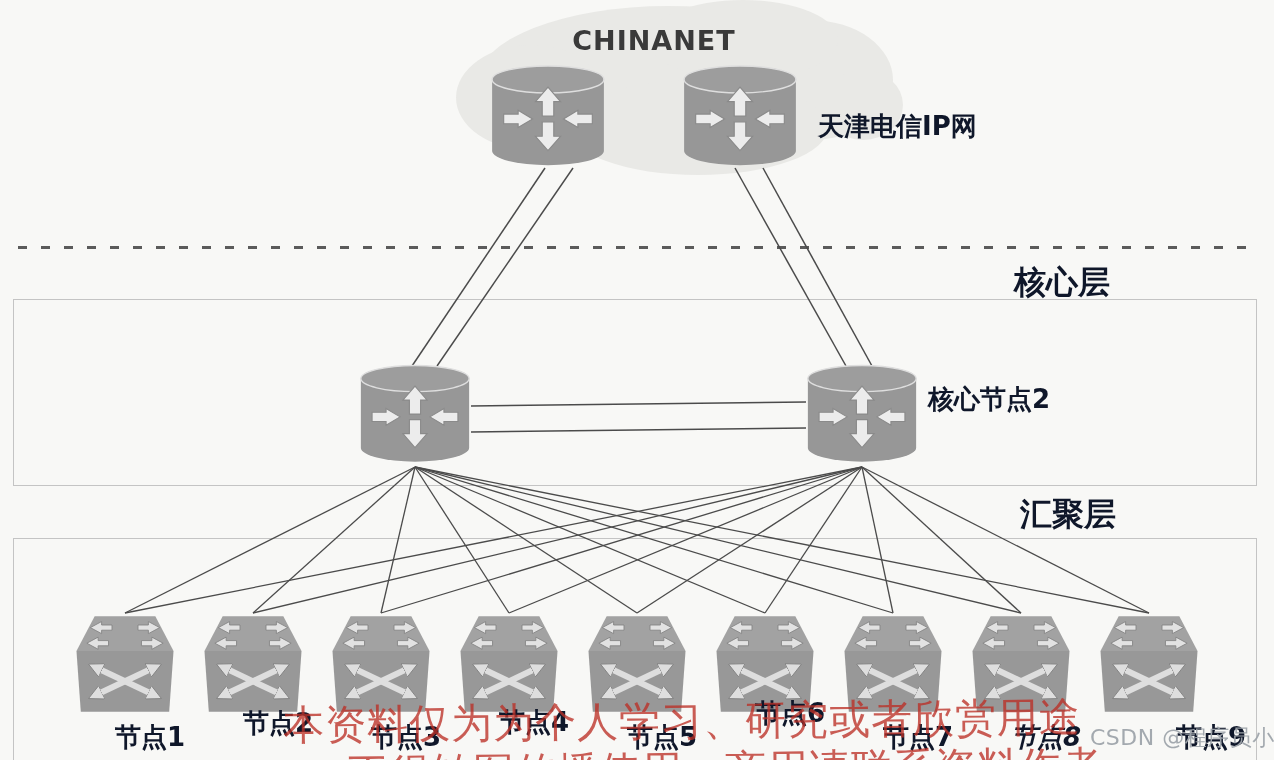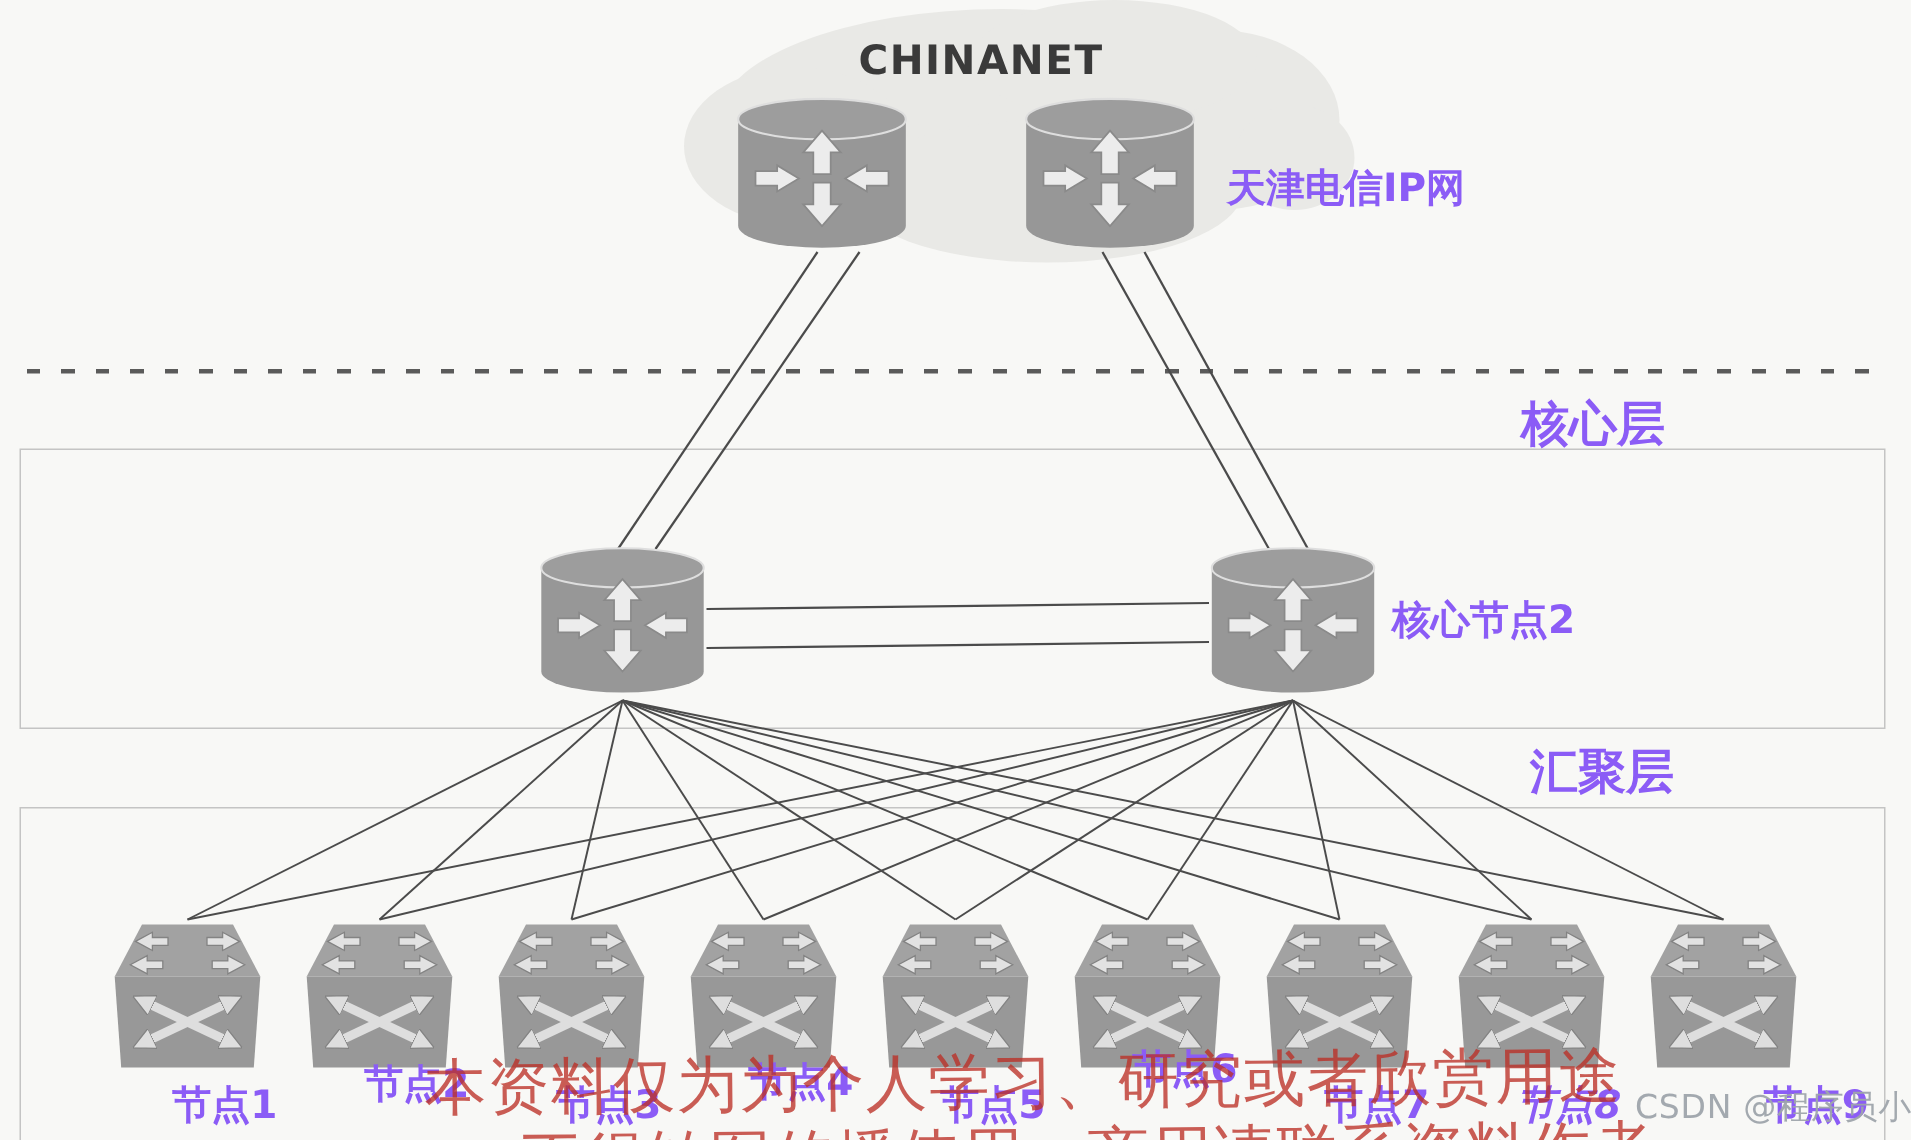--- a/index.html
+++ b/index.html
@@ -16,7 +16,7 @@
   .dev{position:absolute;z-index:3;}
   
   .lbl{
-    position:absolute;z-index:4;color:#8b5cf6;font-weight:bold;
+    position:absolute;z-index:4;color:#0f172a;font-weight:bold;
     white-space:nowrap;line-height:1.1;
   }
   .lbl-chinanet{font-size:27px;letter-spacing:1px;color:#3a3a3a;width:200px;text-align:center;}

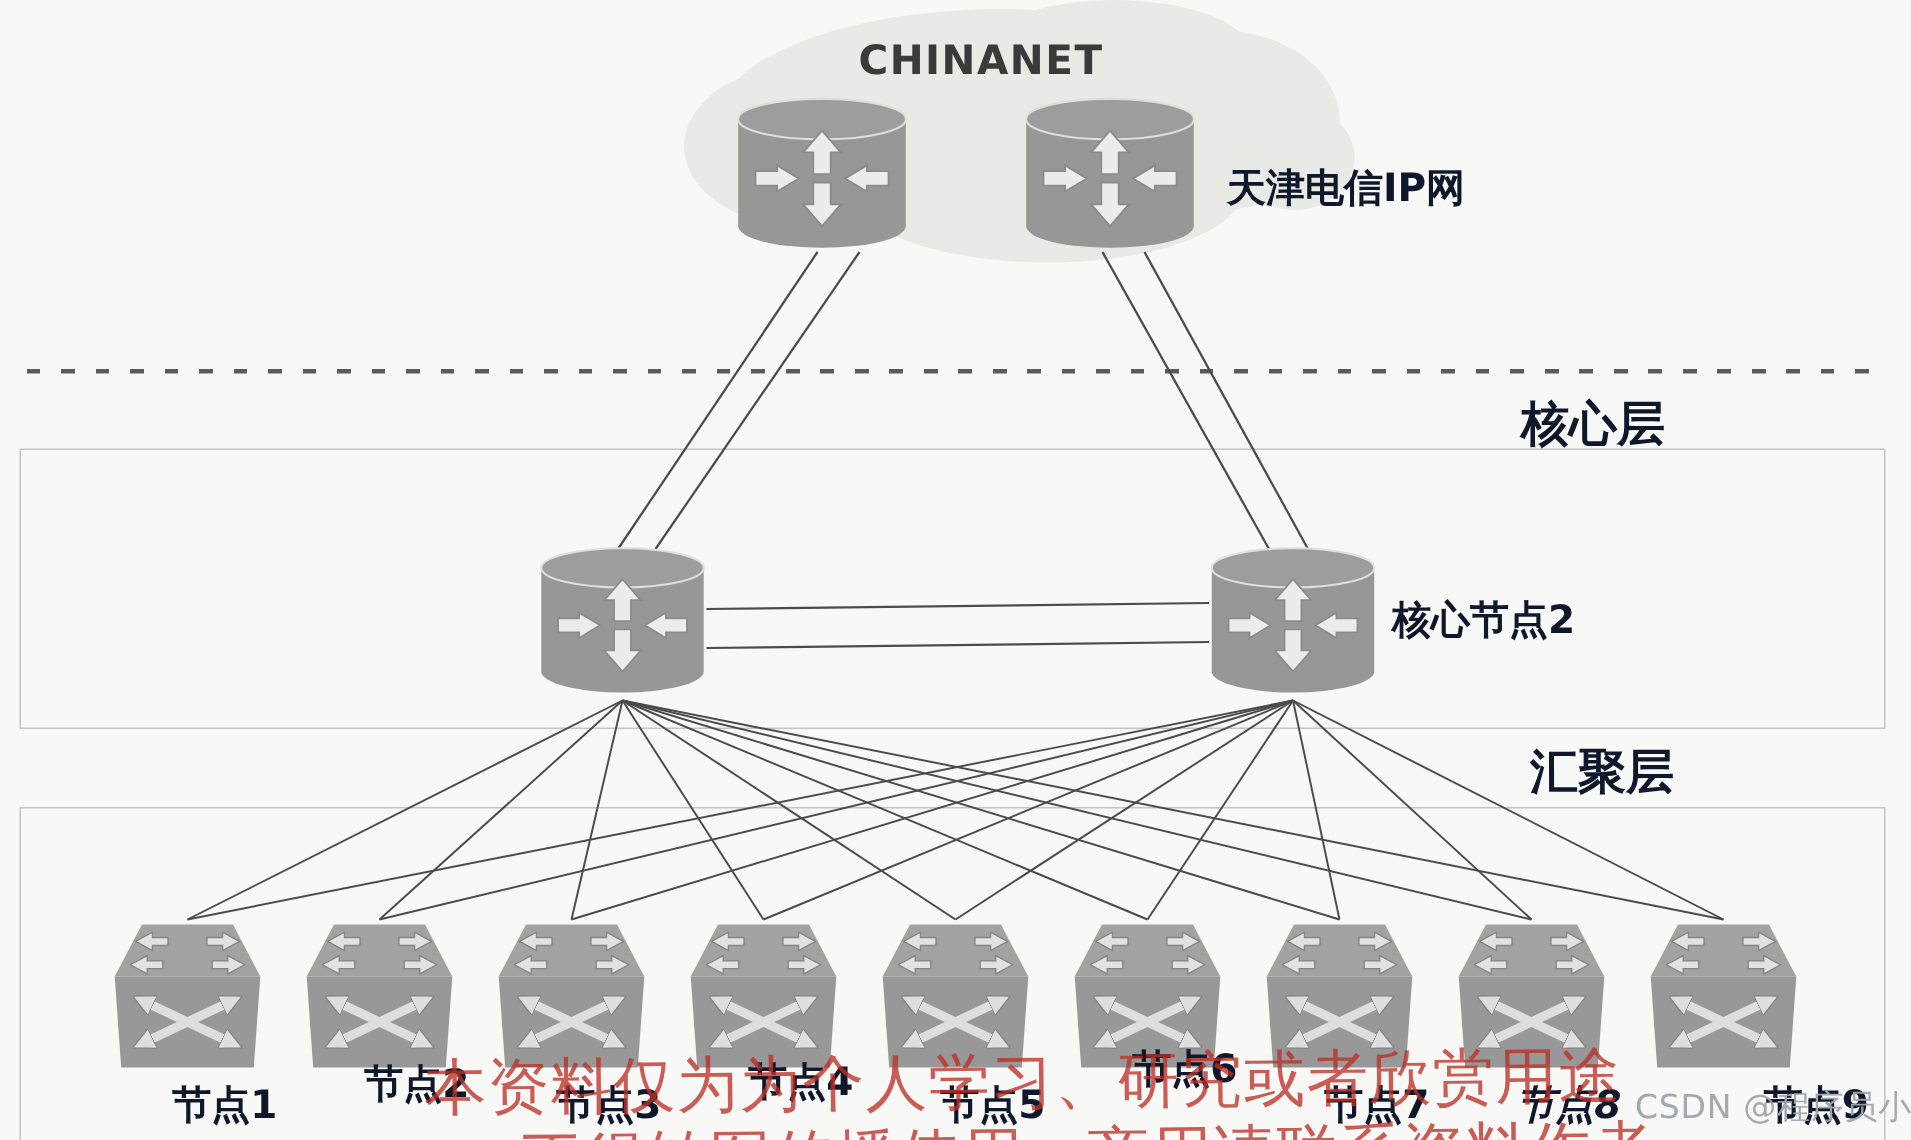--- a/index.html
+++ b/index.html
@@ -147,7 +147,7 @@
       <use href="#router-icon"></use>
     </svg>
 
-  <div class="lbl lbl-core" style="left:928px;top:400px;">核心节点2</div>
+  <div class="lbl lbl-core" style="left:928px;top:385px;">核心节点2</div>
 
   <div class="lbl lbl-layer" style="left:1020px;top:497px;">汇聚层</div>
 

